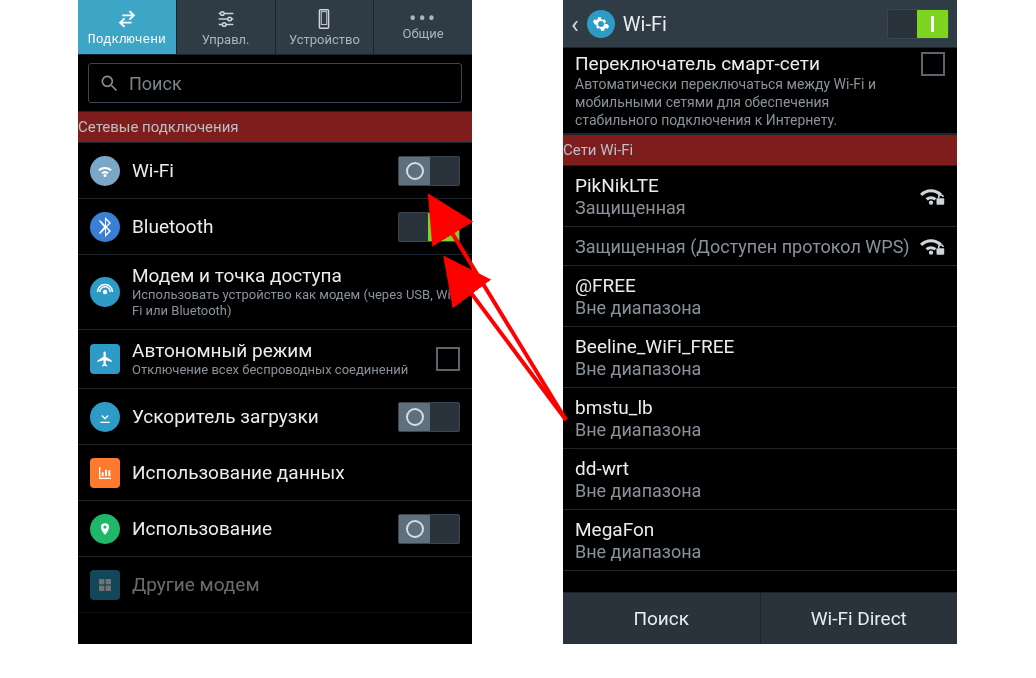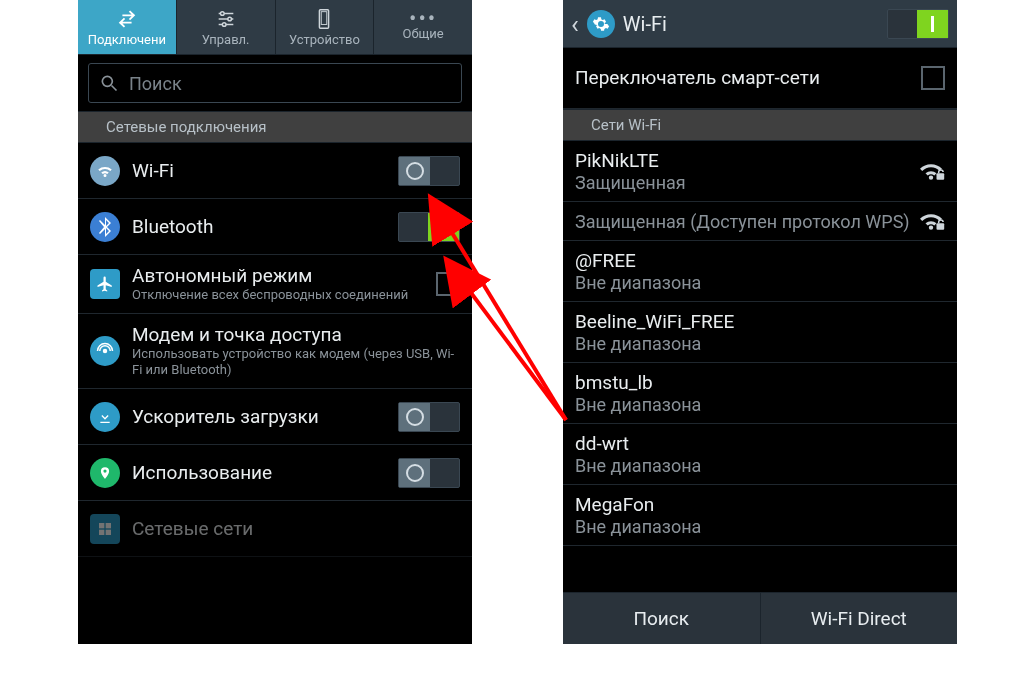--- a/index.html
+++ b/index.html
@@ -40,6 +40,7 @@
   .tab.active {
     background: #3da6c7;
     color: #fff;
+    font-family: Liberation Mono, monospace;
   }
   .tab svg { width: 22px; height: 22px; }
   .tab .dots { font-size: 22px; letter-spacing: 2px; line-height: 10px; }

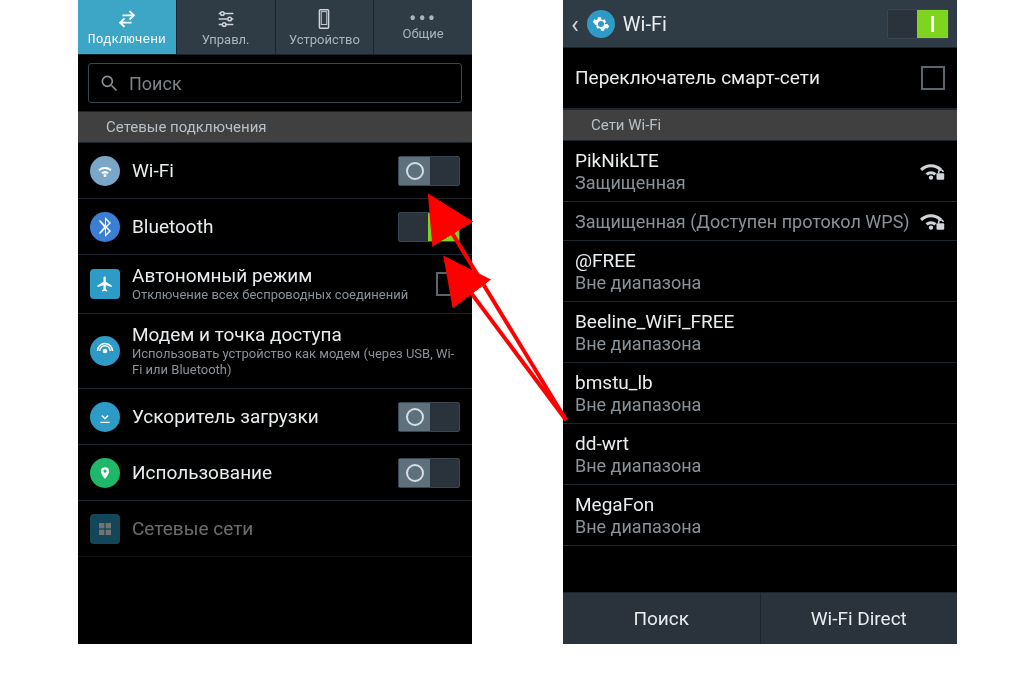--- a/index.html
+++ b/index.html
@@ -130,7 +130,7 @@
   .wifi-header .title { color: #e8edf0; font-size: 20px; flex: 1; }
 
   .smart-block {
-    padding: 18px 12px;
+    padding: 4px 12px;
     border-bottom: 1px solid #1f272e;
     display: flex; gap: 10px;
   }

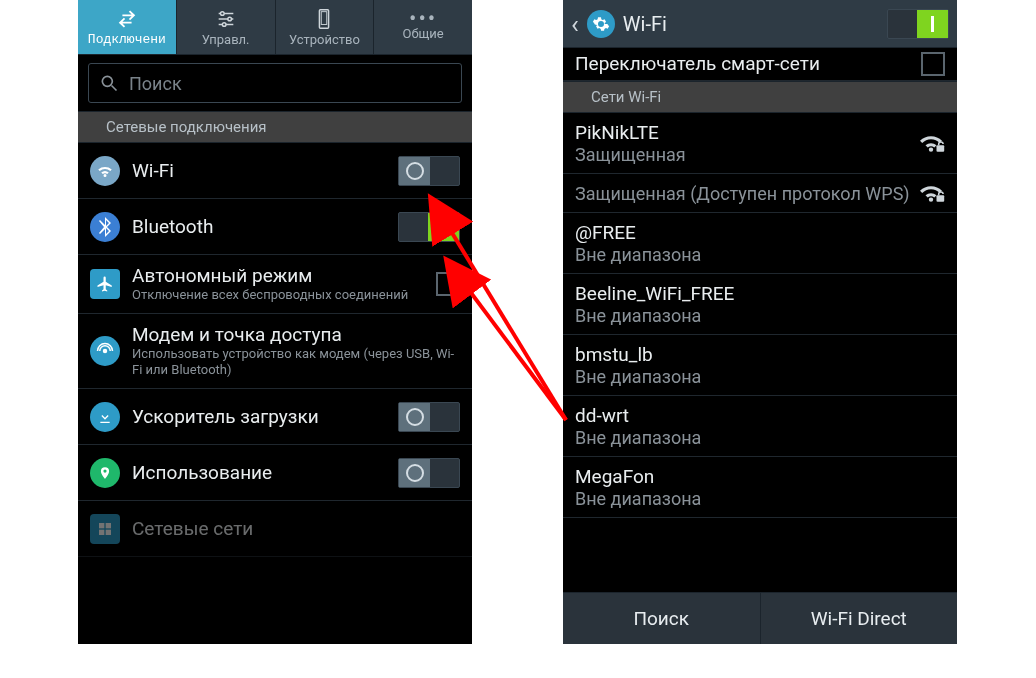--- a/index.html
+++ b/index.html
@@ -334,6 +334,7 @@
   <div class="smart-block">
     <div class="texts">
       <div class="title">Переключатель смарт-сети</div>
+      <div class="sub">Автоматически переключаться между Wi-Fi и мобильными сетями для обеспечения стабильного подключения к Интернету.</div>
     </div>
     <div class="checkbox"></div>
   </div>

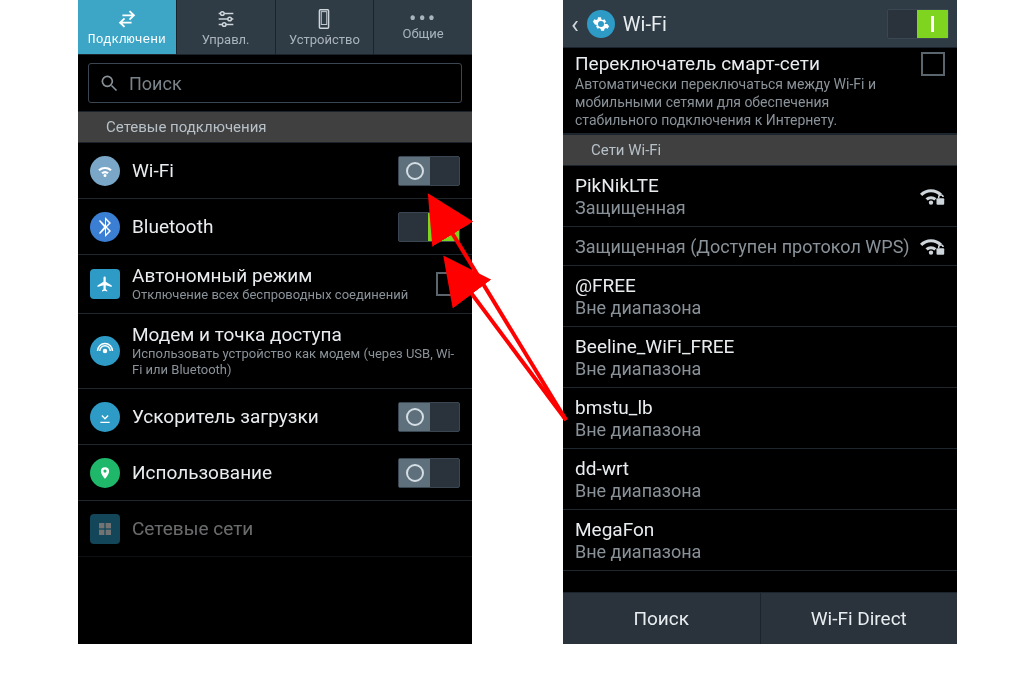--- a/index.html
+++ b/index.html
@@ -59,10 +59,10 @@
   .search-box span { font-size: 18px; }
 
   .section-header {
-    background: #404040;
+    background: #7f1d1d;
     color: #b7c0c7;
     font-size: 15px;
-    padding: 6px 28px;
+    padding: 6px 0;
     border-top: 1px solid #1b242c;
     border-bottom: 1px solid #1b242c;
   }

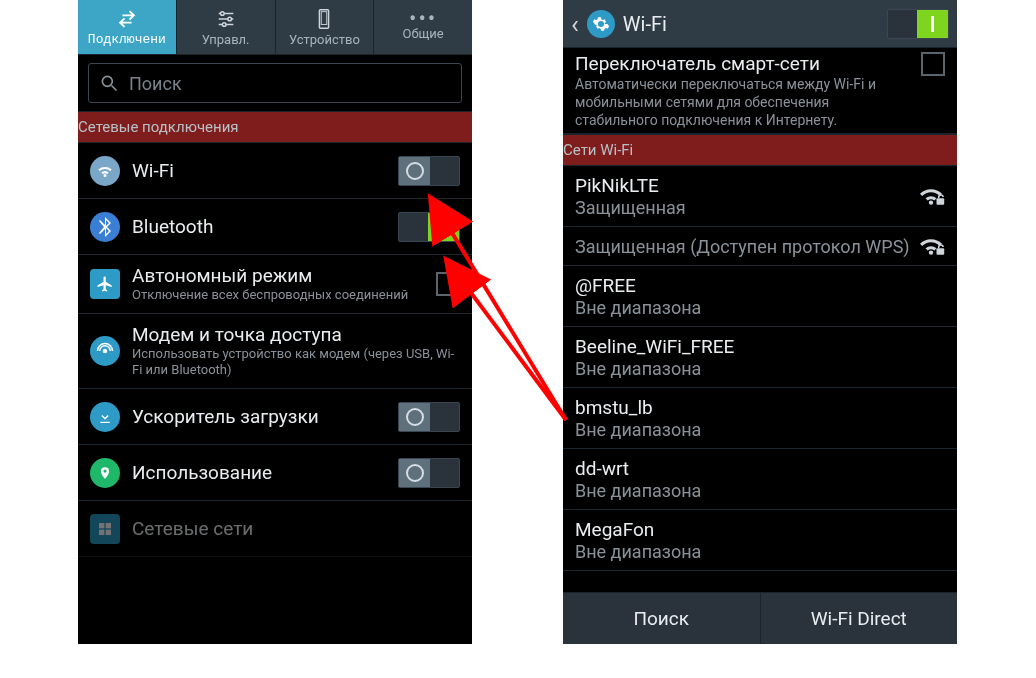--- a/index.html
+++ b/index.html
@@ -247,19 +247,6 @@
   </div>
 
   <div class="row">
-    <div class="icon-holder" style="background:#2e9bc7;border-radius:4px">
-      <svg width="18" height="18" viewBox="0 0 24 24">
-          <path fill="#fff" d="M21 16v-2l-8-5V3.5a1.5 1.5 0 10-3 0V9l-8 5v2l8-2.5V19l-2 1.5V22l3.5-1 3.5 1v-1.5L13 19v-5.5z"></path>
-        </svg>
-    </div>
-    <div class="texts">
-      <div class="title">Автономный режим</div>
-      <div class="sub">Отключение всех беспроводных соединений</div>
-    </div>
-    <div class="checkbox"></div>
-  </div>
-
-  <div class="row">
     <div class="icon-holder" style="background:#2e9bc7">
       <svg width="18" height="18" viewBox="0 0 24 24">
           <circle cx="12" cy="12" r="3" fill="#fff"></circle>
@@ -270,6 +257,19 @@
       <div class="title">Модем и точка доступа</div>
       <div class="sub">Использовать устройство как модем (через USB, Wi-Fi или Bluetooth)</div>
     </div>
+  </div>
+
+  <div class="row">
+    <div class="icon-holder" style="background:#2e9bc7;border-radius:4px">
+      <svg width="18" height="18" viewBox="0 0 24 24">
+          <path fill="#fff" d="M21 16v-2l-8-5V3.5a1.5 1.5 0 10-3 0V9l-8 5v2l8-2.5V19l-2 1.5V22l3.5-1 3.5 1v-1.5L13 19v-5.5z"></path>
+        </svg>
+    </div>
+    <div class="texts">
+      <div class="title">Автономный режим</div>
+      <div class="sub">Отключение всех беспроводных соединений</div>
+    </div>
+    <div class="checkbox"></div>
   </div>
 
   <div class="row">

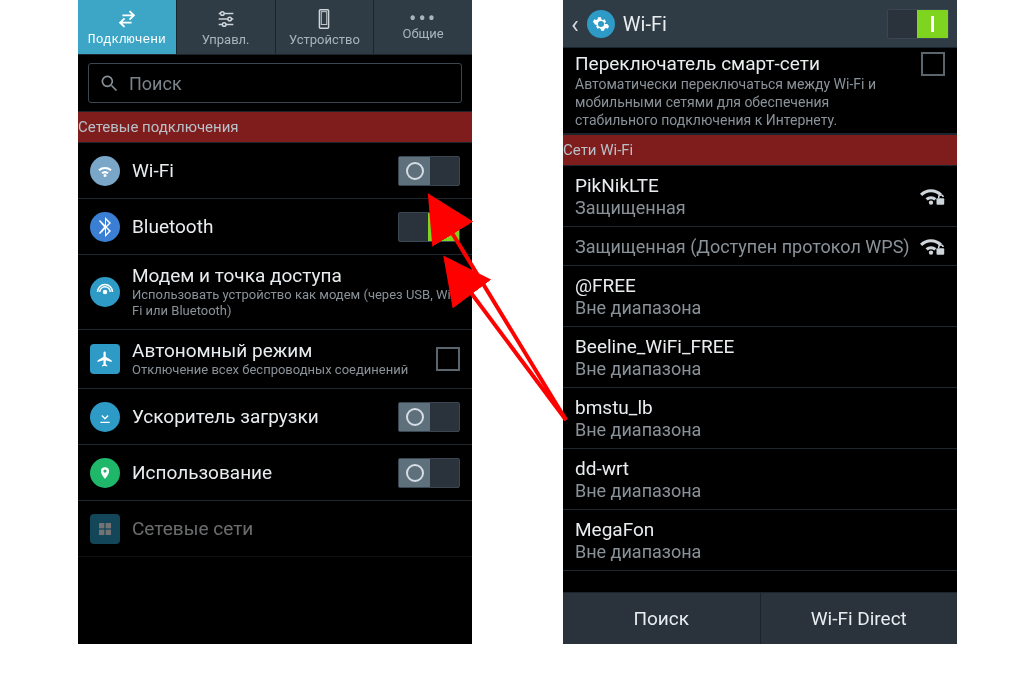--- a/index.html
+++ b/index.html
@@ -286,6 +286,16 @@
       </div>
   </div>
 
+  <div class="row">
+    <div class="icon-holder" style="background:#ff7a2e;border-radius:4px">
+      <svg width="16" height="16" viewBox="0 0 24 24">
+          <path fill="#fff" d="M3 21h18v-2H5V3H3zM7 17h3v-6H7zm5 0h3V7h-3zm5 0h3v-9h-3z"></path>
+        </svg>
+    </div>
+    <div class="texts">
+        <div class="title">Использование данных</div>
+      </div>
+  </div>
 
   <div class="row">
     <div class="icon-holder" style="background:#1fb86b">

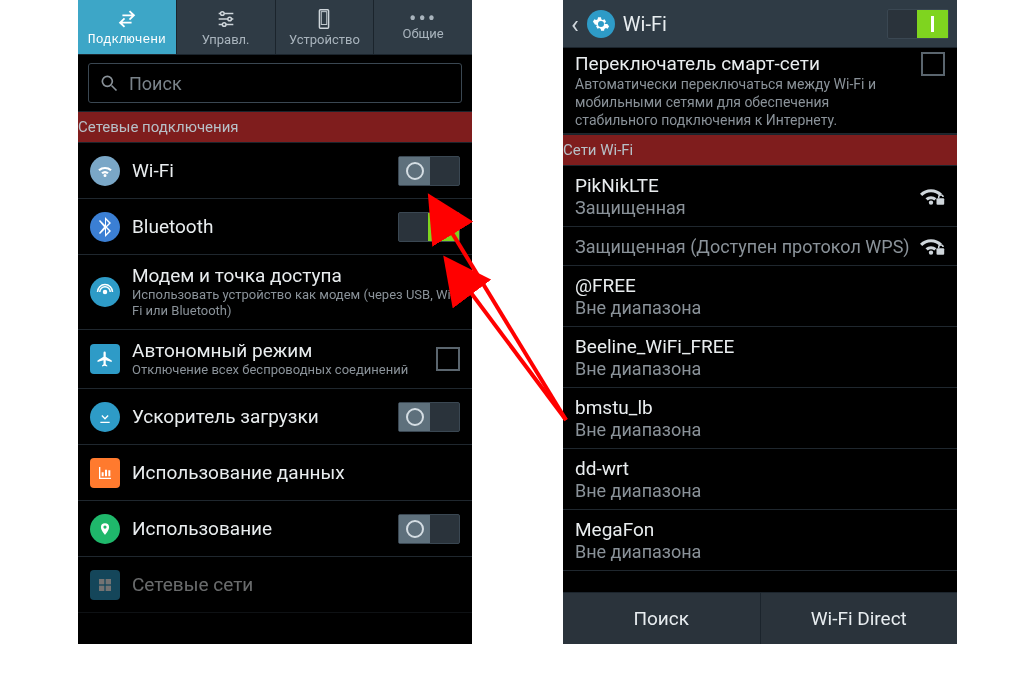--- a/index.html
+++ b/index.html
@@ -321,7 +321,7 @@
         </svg>
     </div>
     <div class="texts">
-        <div class="title">Сетевые сети</div>
+        <div class="title">Другие модем</div>
       </div>
   </div>
 </div>

